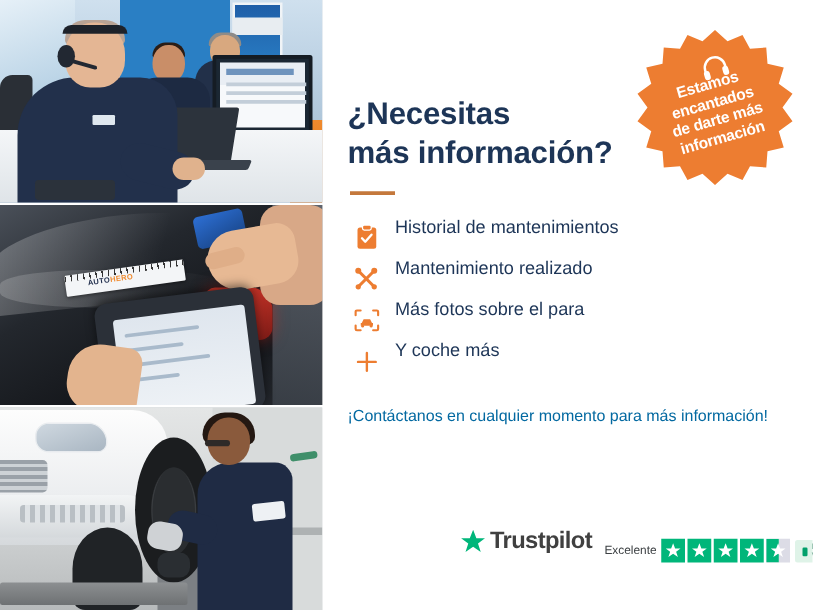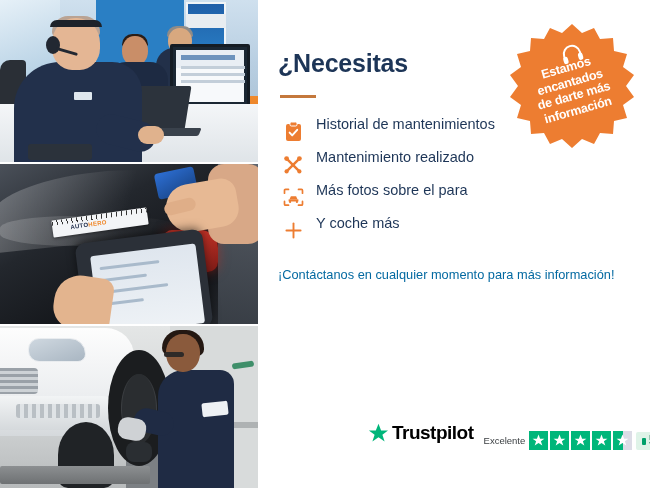--- a/index.html
+++ b/index.html
@@ -332,7 +332,7 @@
     flex: 1 1 auto;
     height: 488px;
     background: #ffffff;
-    padding: 48px 28px 0 20px;
+    padding: 76px 28px 0 20px;
   }
   .heading {
     font-size: 25px;

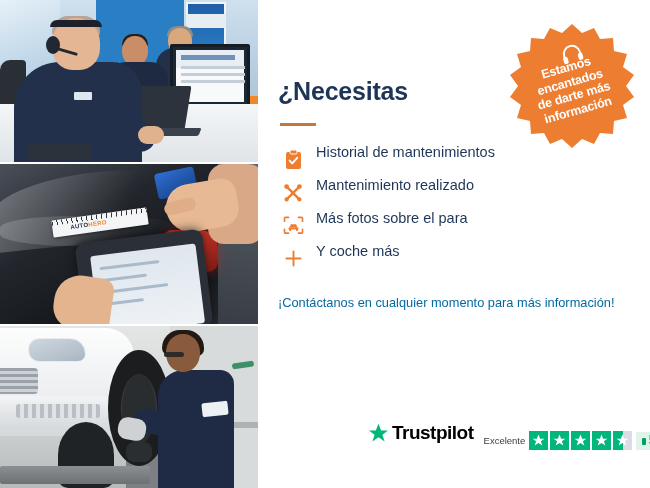--- a/index.html
+++ b/index.html
@@ -540,6 +540,7 @@
 
     <h1 class="heading">
       <span>¿Necesitas</span><br>
+      <span>más información?</span>
     </h1>
 
     <div class="rule"></div>

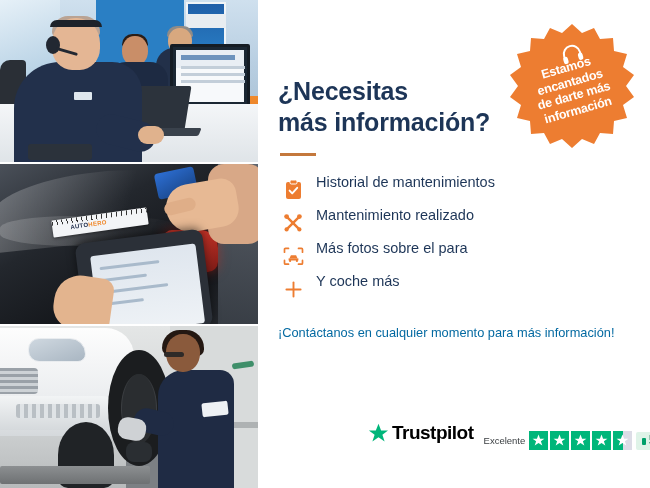--- a/index.html
+++ b/index.html
@@ -405,7 +405,7 @@
   }
   .tp-logo { display: flex; align-items: center; gap: 3px; padding-bottom: 6px; }
   .tp-logo .tp-name {
-    font-size: 19px; font-weight: bold; color: #000000; letter-spacing: -0.5px;
+    font-size: 19px; font-weight: bold; color: #404040; letter-spacing: -0.5px;
   }
   .tp-right { display: flex; flex-direction: row; align-items: center; gap: 4px; }
   .tp-excelente { font-size: 9.5px; color: #3c4043; }

